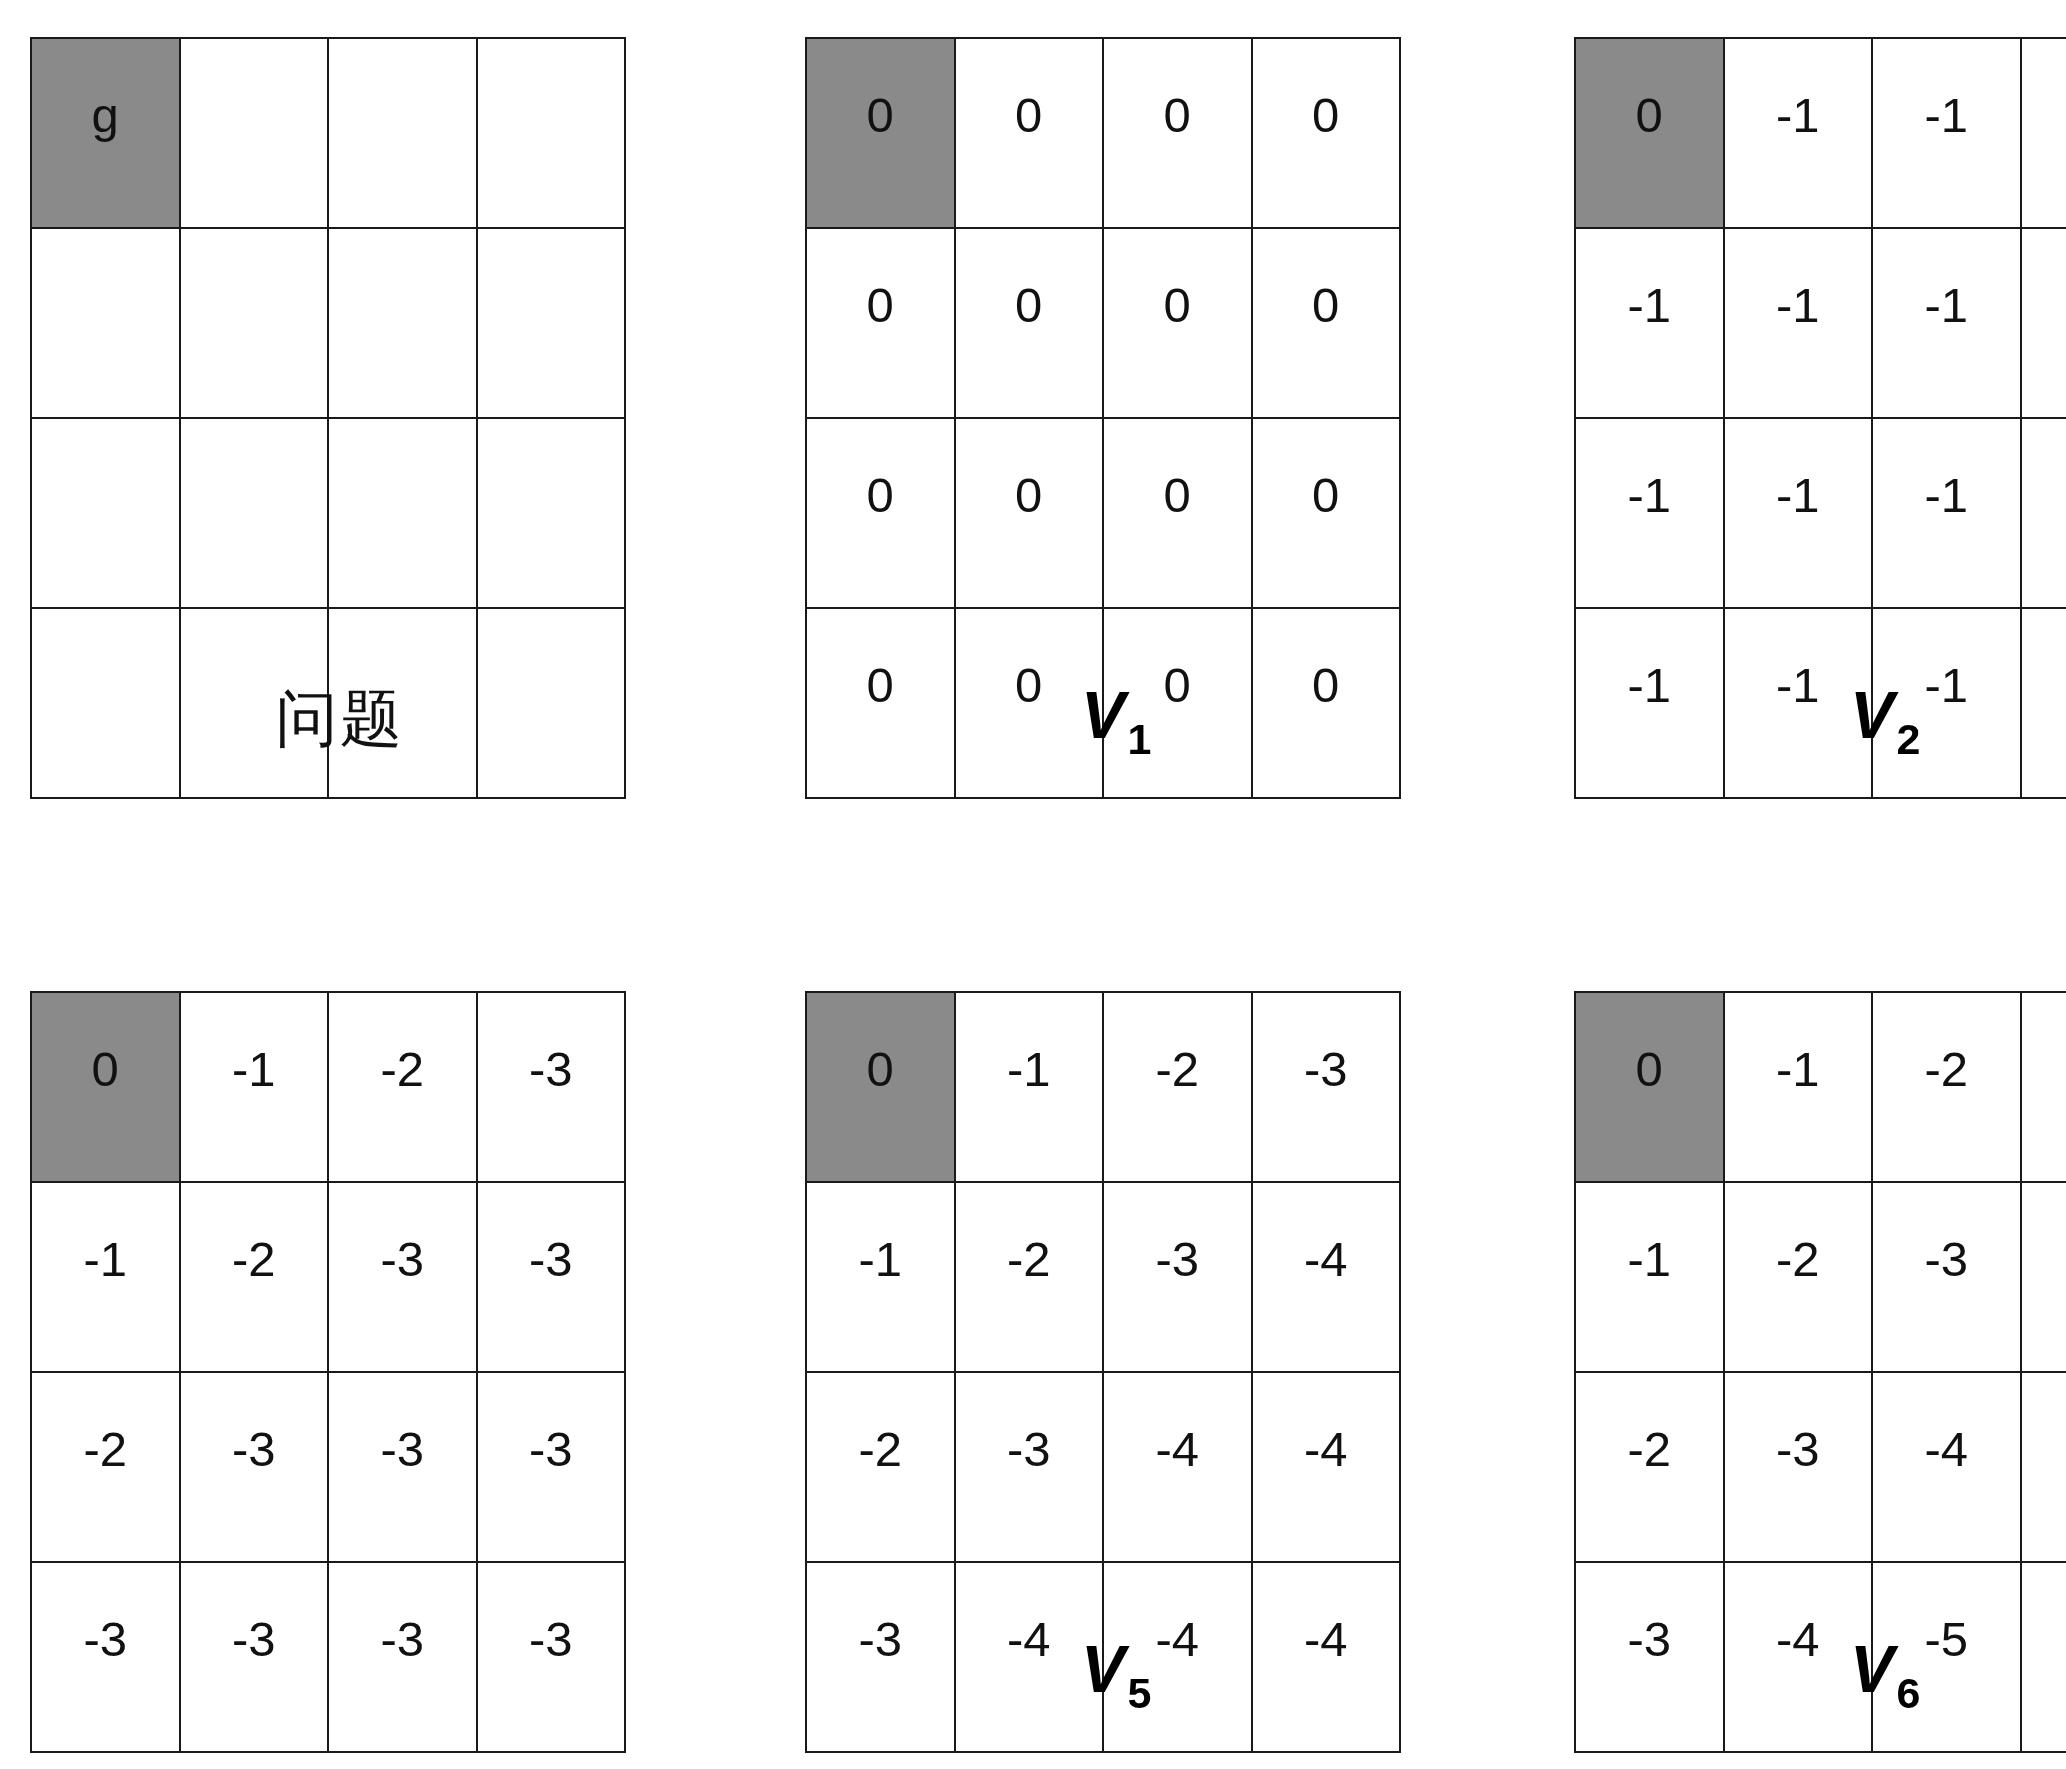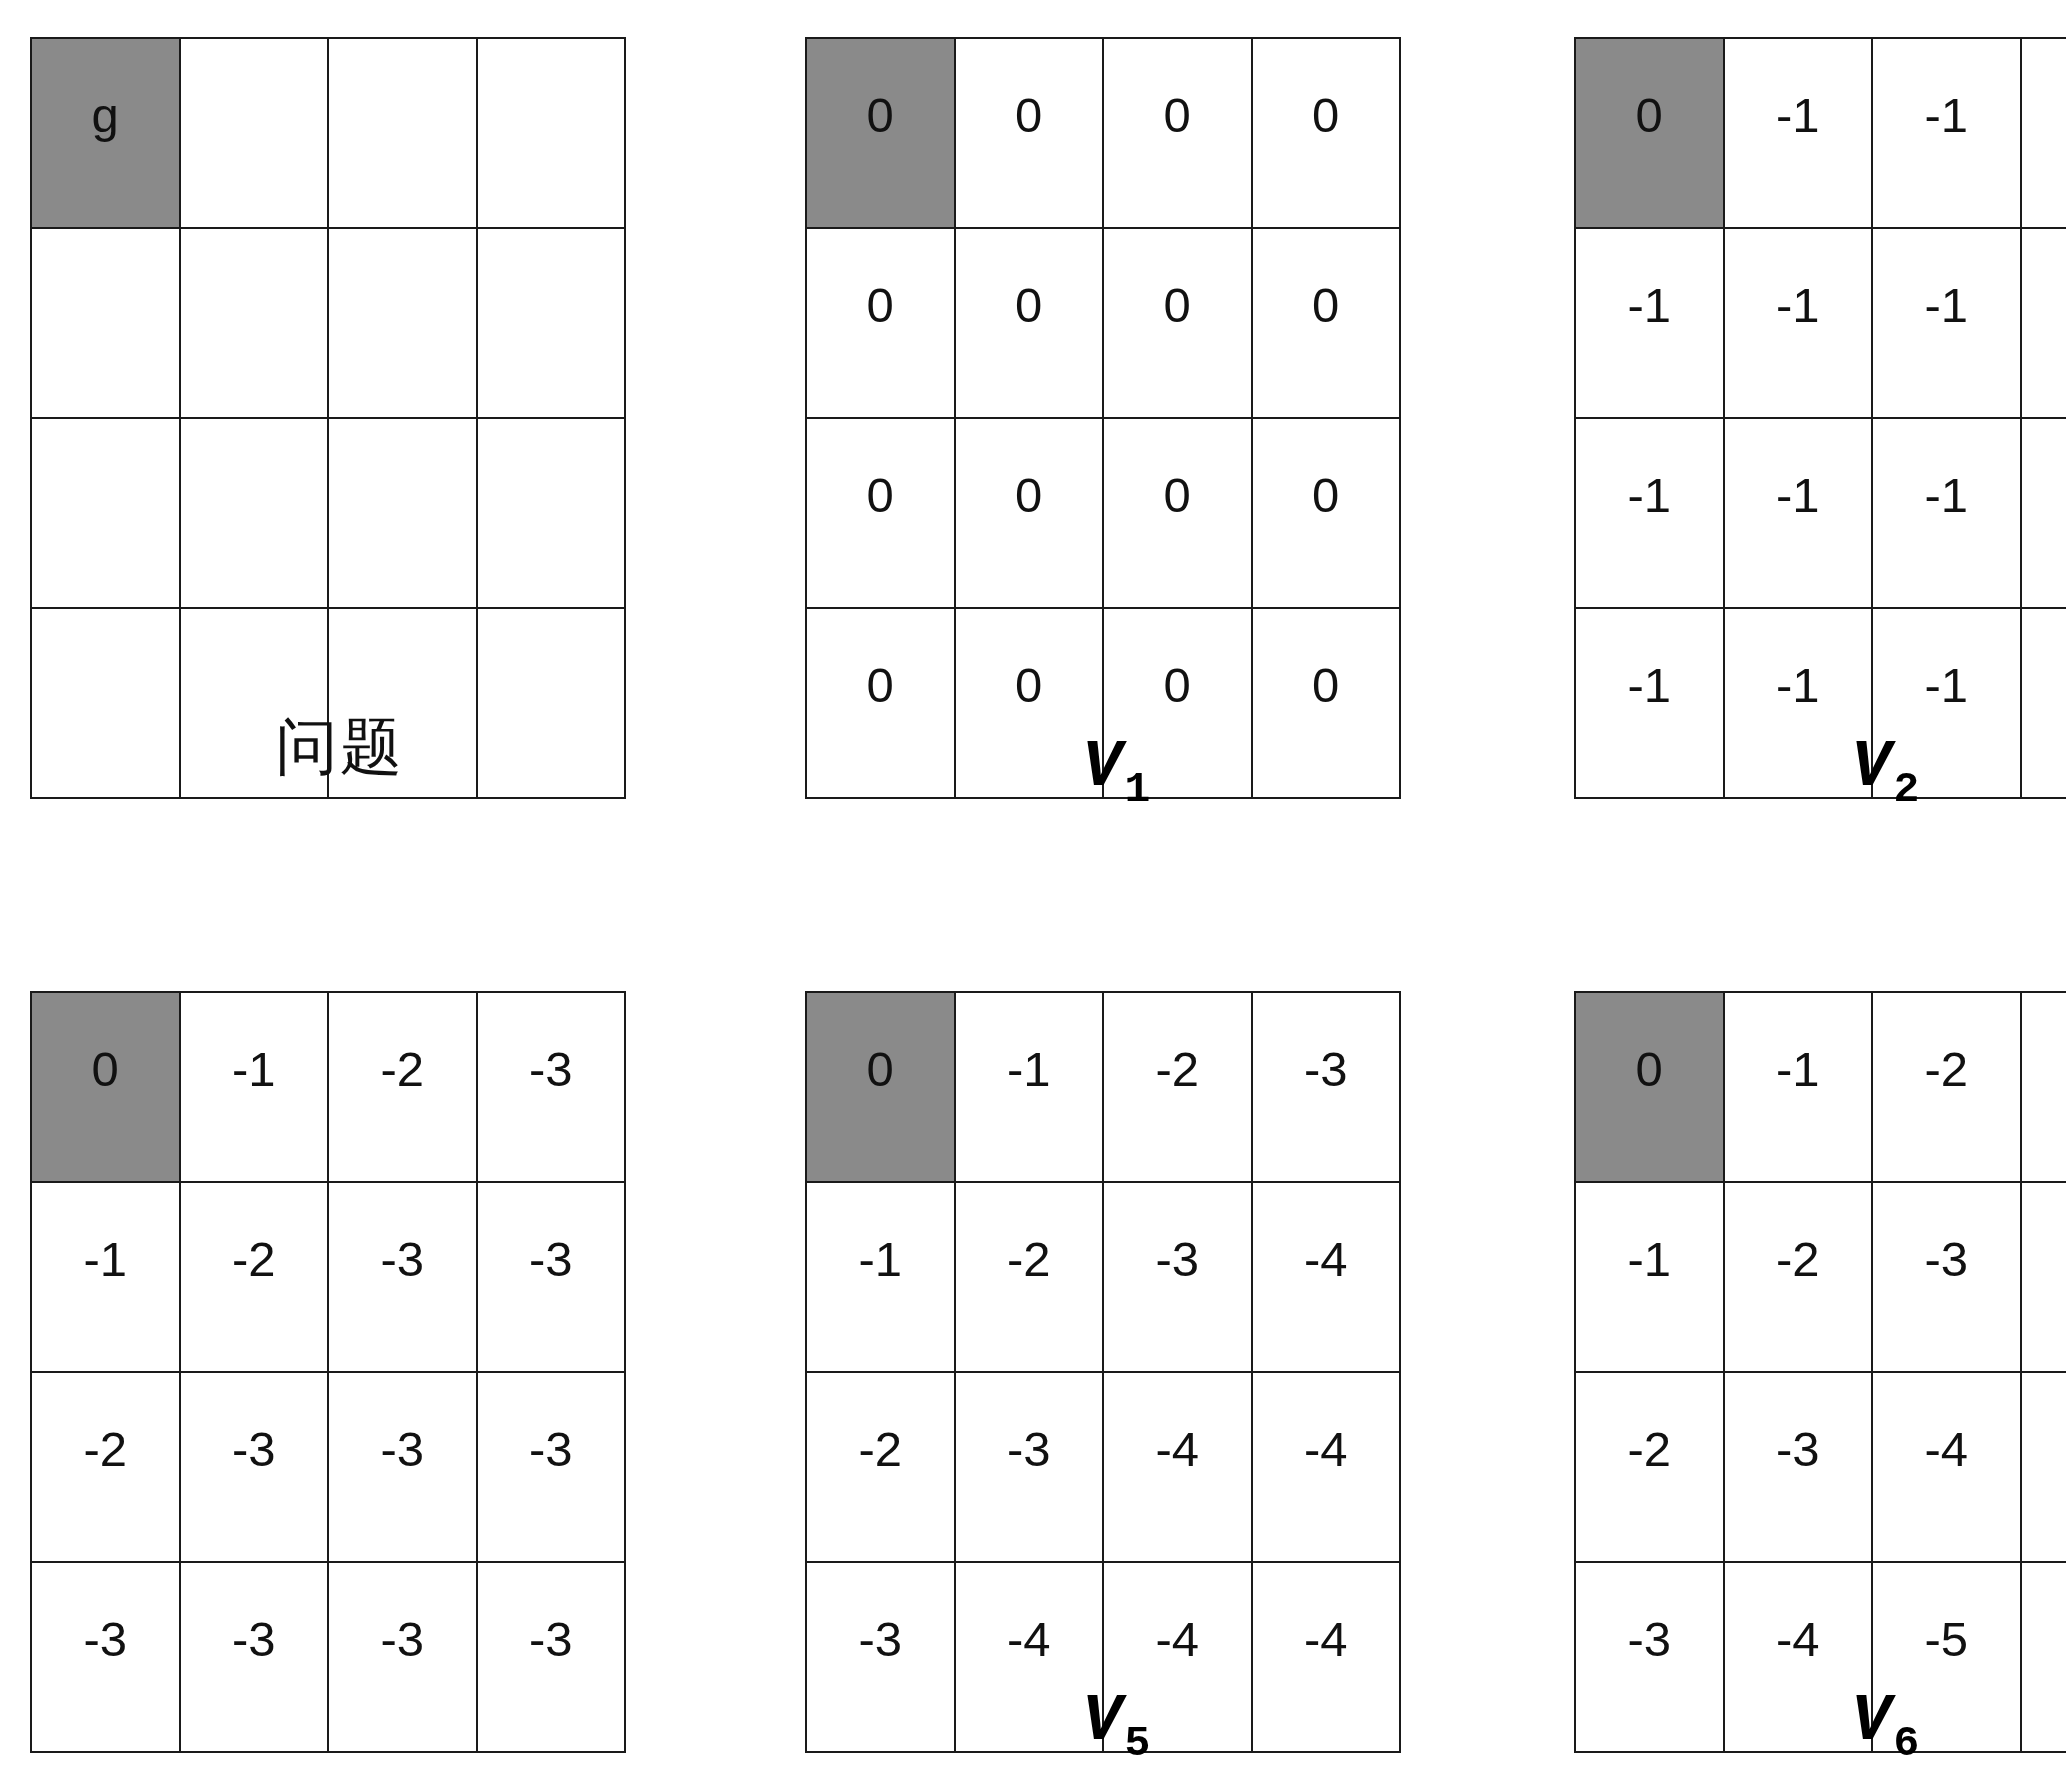--- a/index.html
+++ b/index.html
@@ -68,7 +68,7 @@
     width: 620px;
     text-align: center;
     left: 0;
-    top: 668px;
+    top: 640px;
     white-space: nowrap;
   }
   .caption-han {

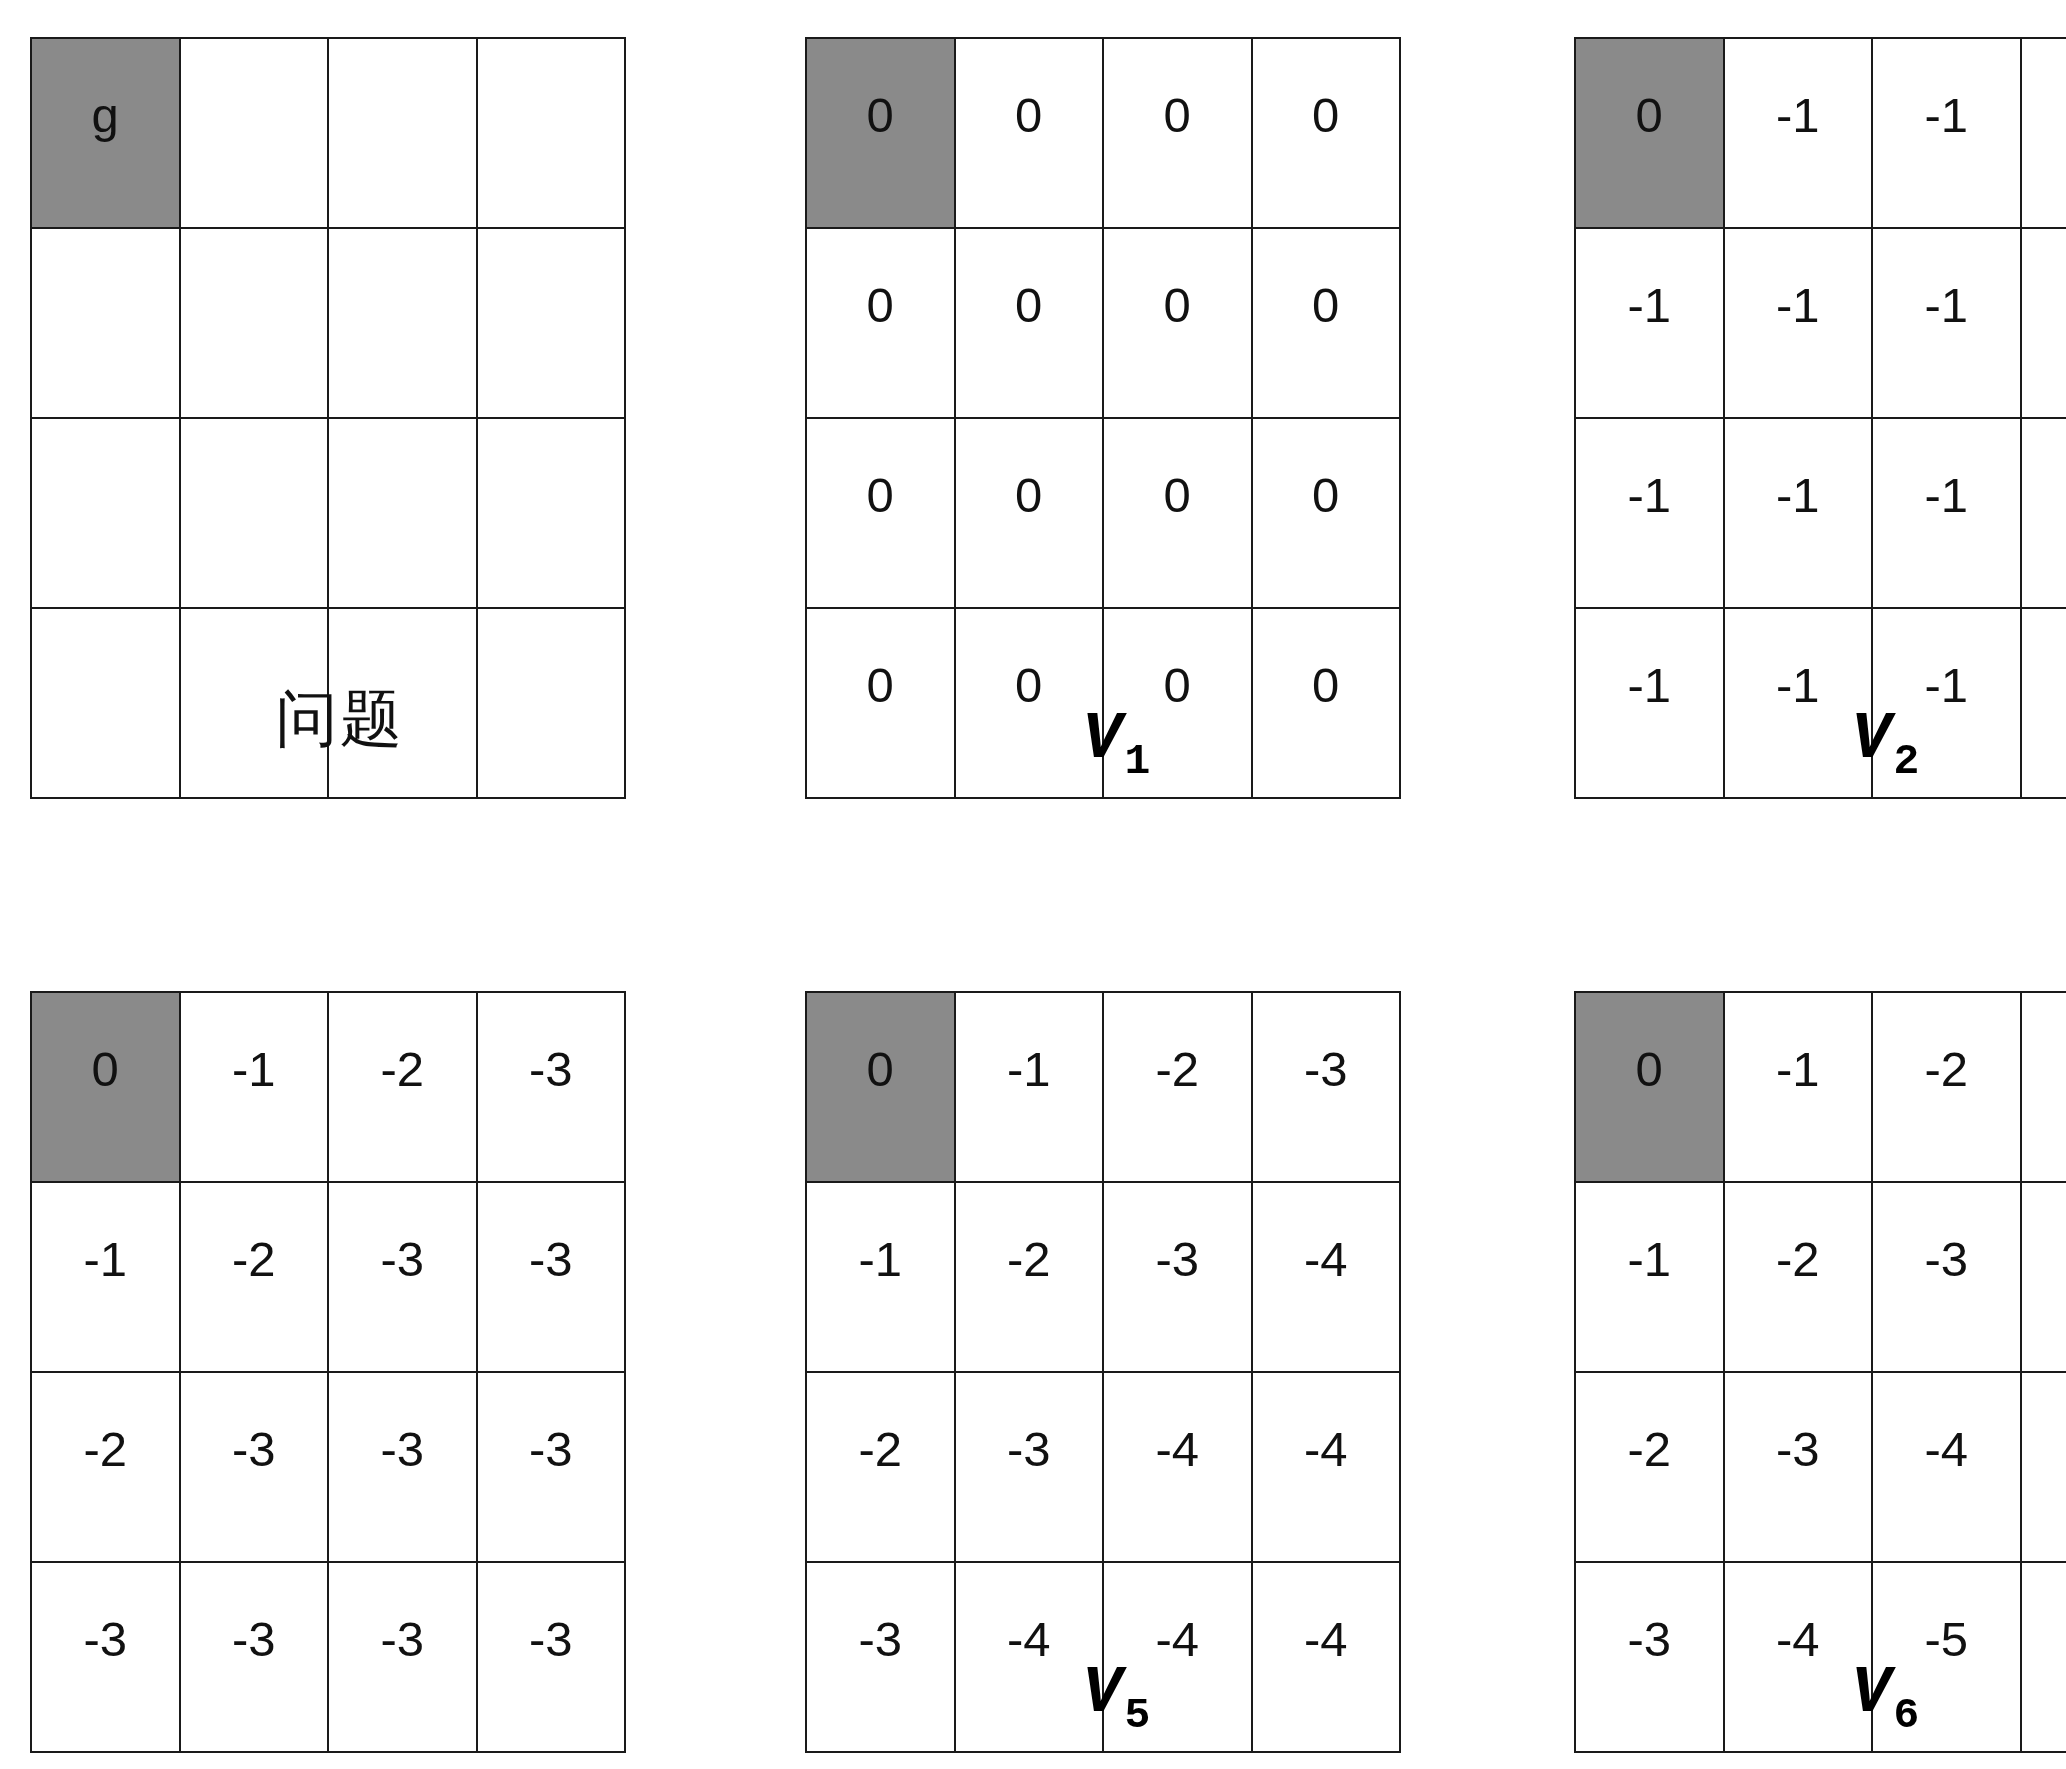--- a/index.html
+++ b/index.html
@@ -80,8 +80,7 @@
   }
   .vlabel {
     display: inline-block;
-    font-family: Liberation Mono, monospace;
-    margin-top: 25px;
+    font-family: Liberation Sans, sans-serif;
   }
   .vlabel .v-char {
     font-style: italic;

